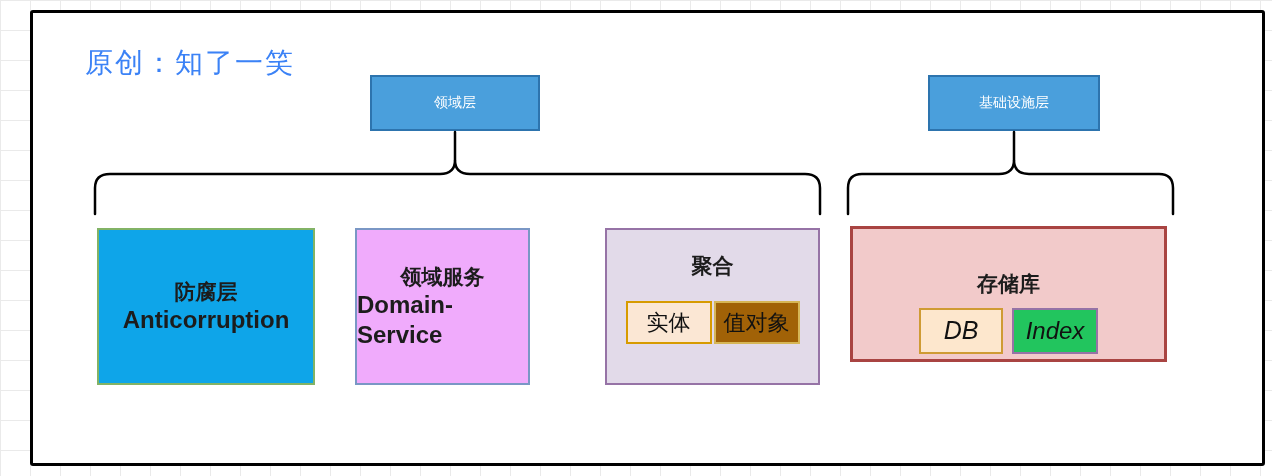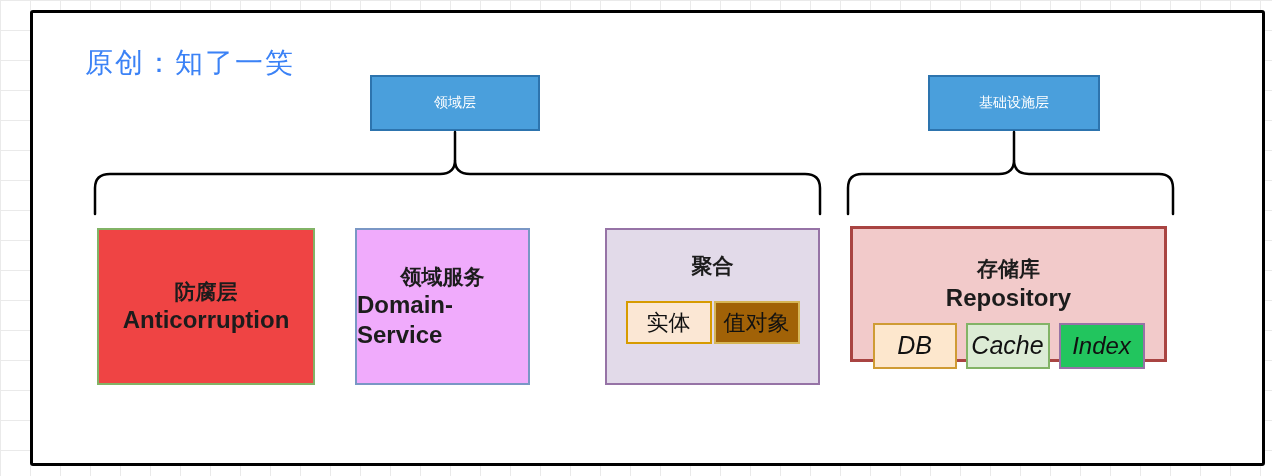--- a/index.html
+++ b/index.html
@@ -66,7 +66,7 @@
   .layer-box .title-en { font-size: 24px; font-weight: bold; line-height: 1.25; }
   #box-anticorruption {
     left: 97px; width: 218px;
-    background: #ef4444; border: 2px solid #82b366;
+    background: #0ea5e9; border: 2px solid #82b366;
   }
   #box-domain-service {
     left: 355px; width: 175px;

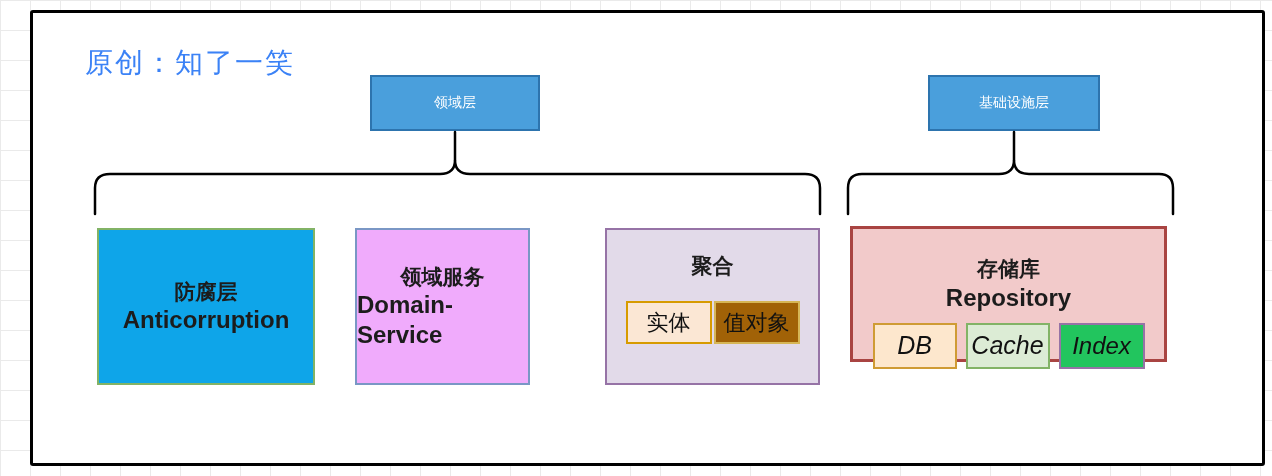--- a/index.html
+++ b/index.html
@@ -165,7 +165,6 @@
 
 <div class="layer-box" id="box-repository">
   <div class="title-zh">存储库</div>
-  <div class="title-en">Repository</div>
   <div class="chip-row">
     <div class="chip chip-db">DB</div>
     <div class="chip chip-cache">Cache</div>

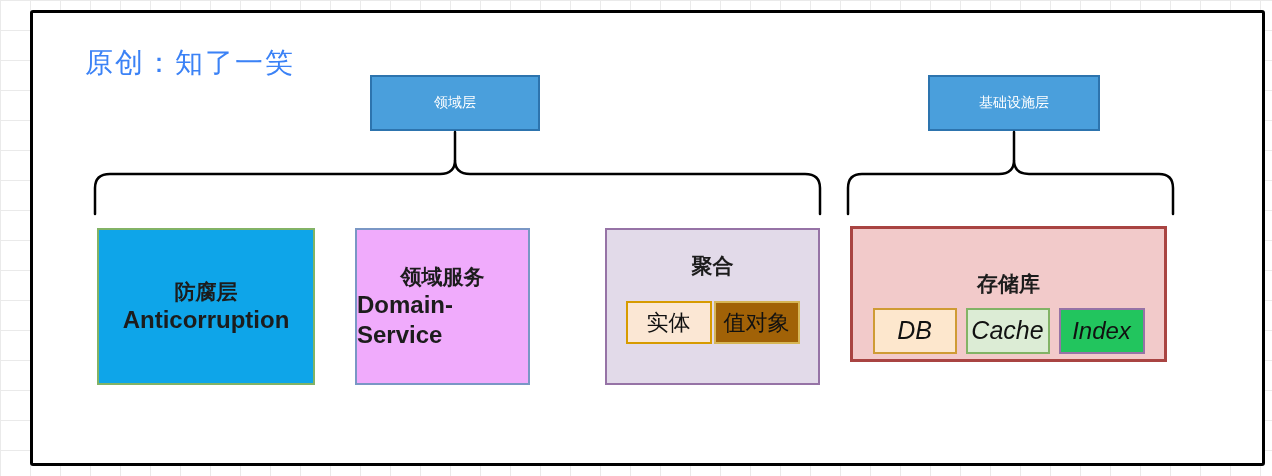--- a/index.html
+++ b/index.html
@@ -167,7 +167,6 @@
   <div class="title-zh">存储库</div>
   <div class="chip-row">
     <div class="chip chip-db">DB</div>
-    <div class="chip chip-cache">Cache</div>
     <div class="chip chip-index">Index</div>
   </div>
 </div>

